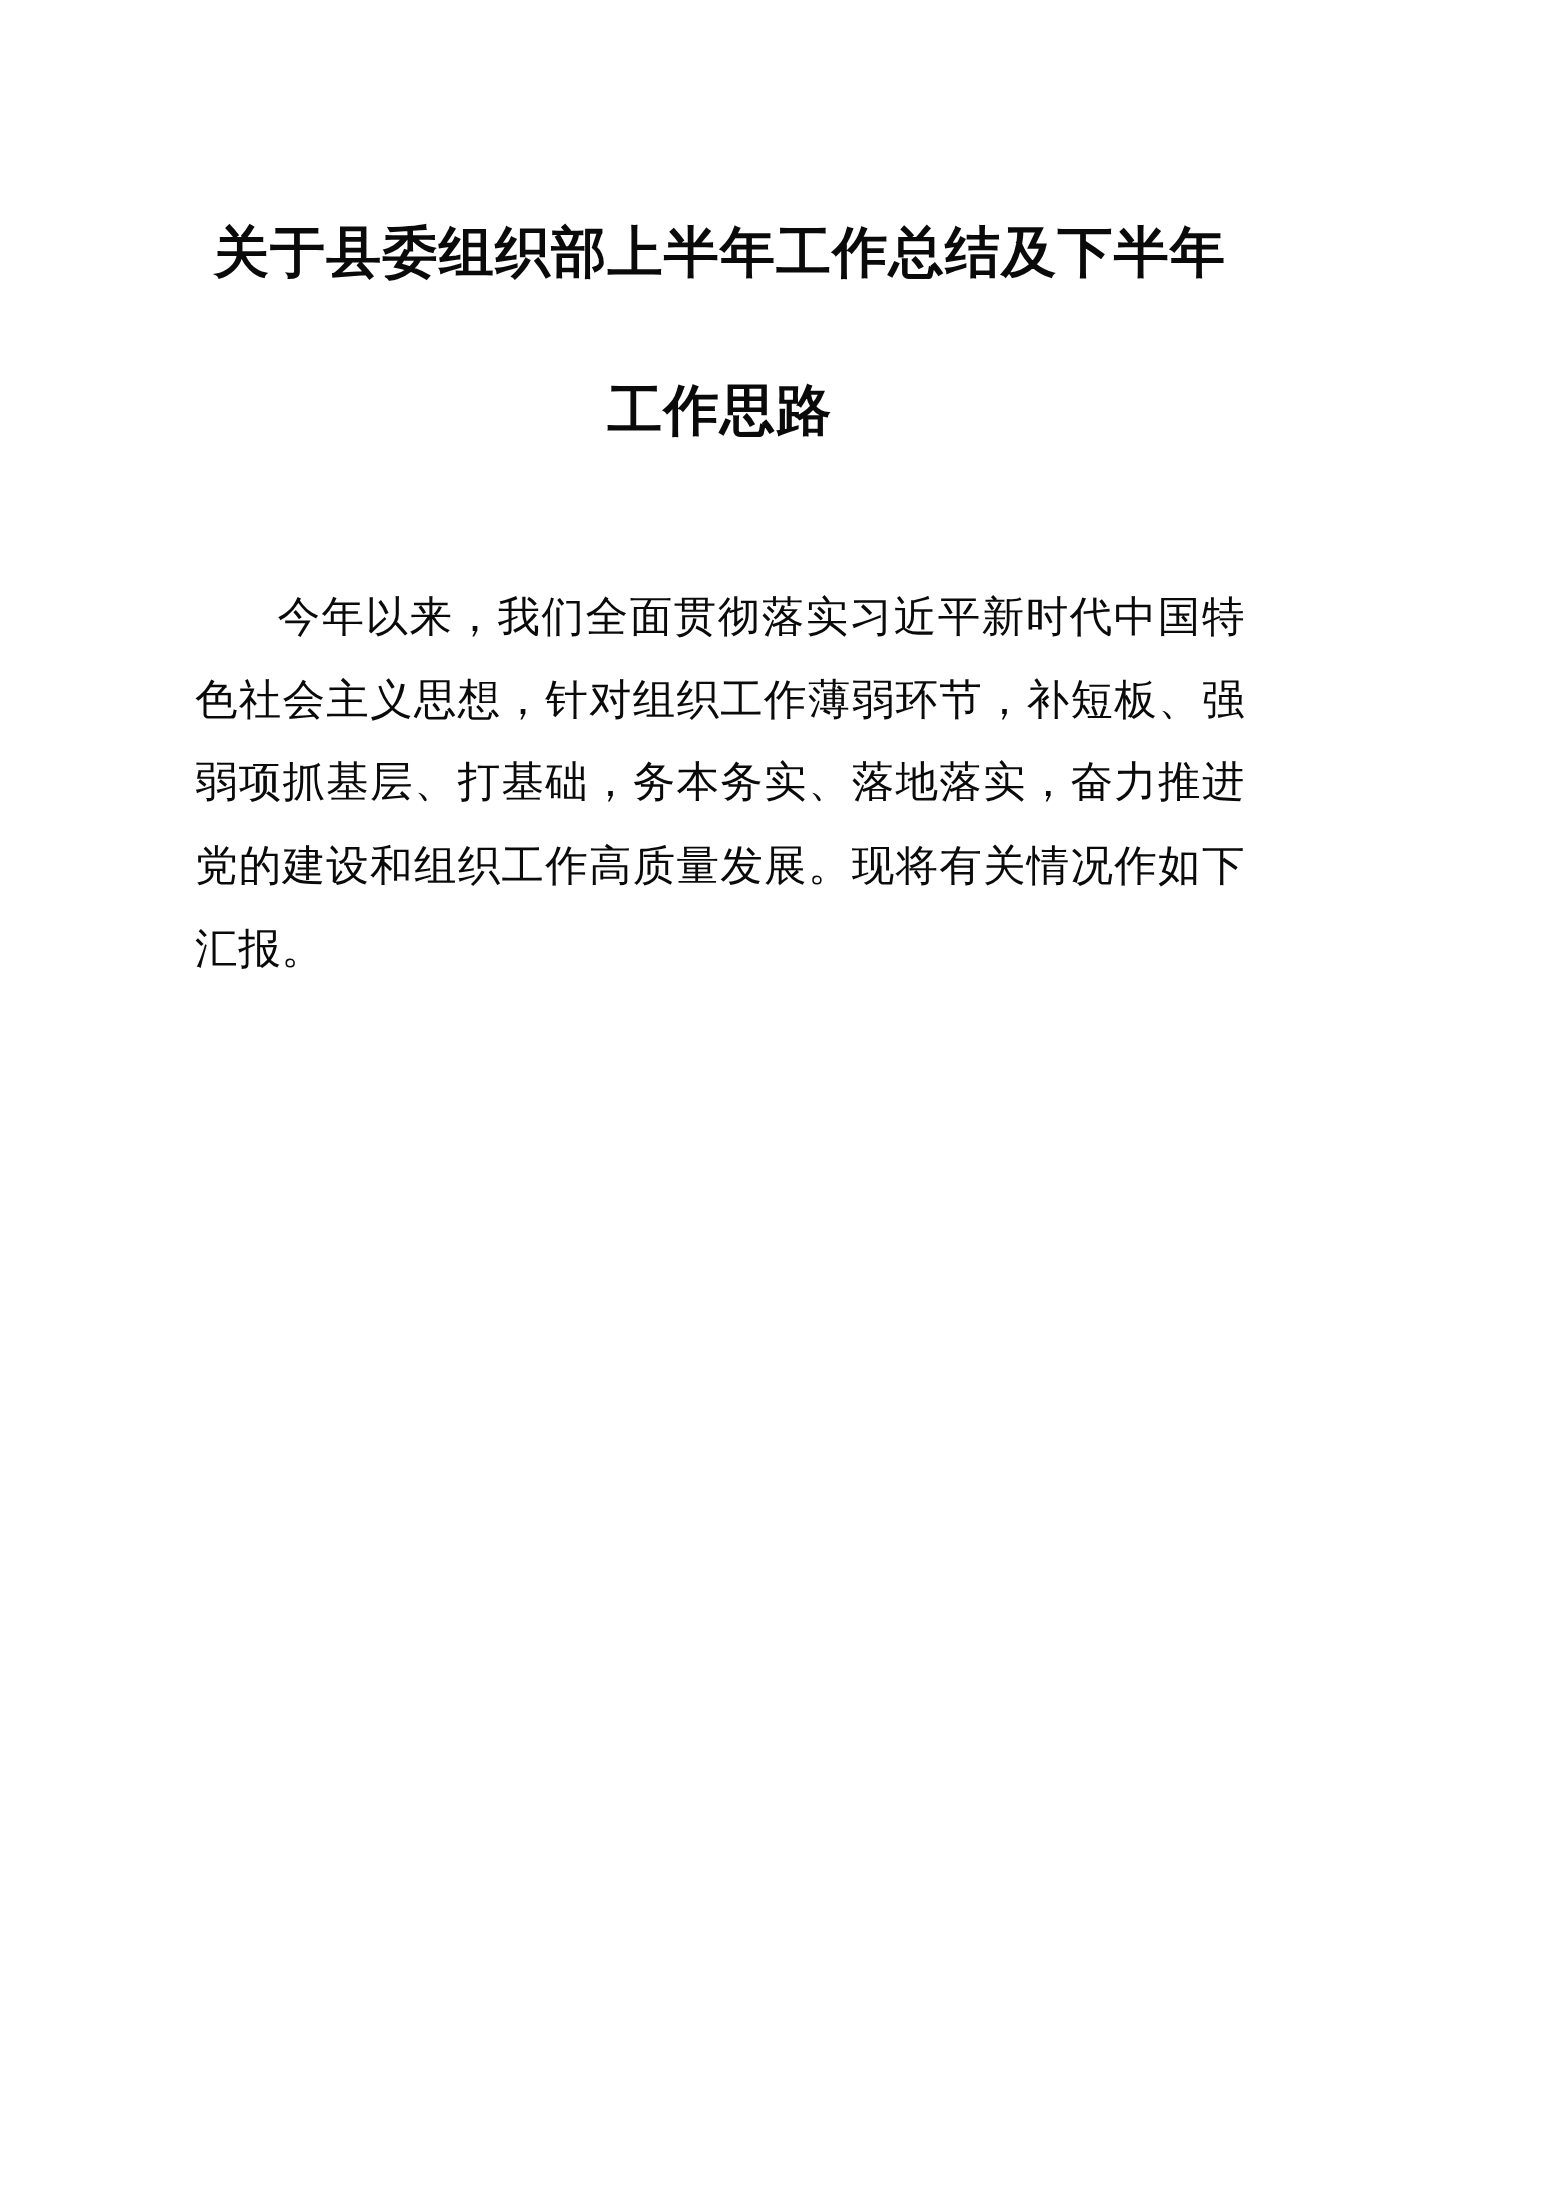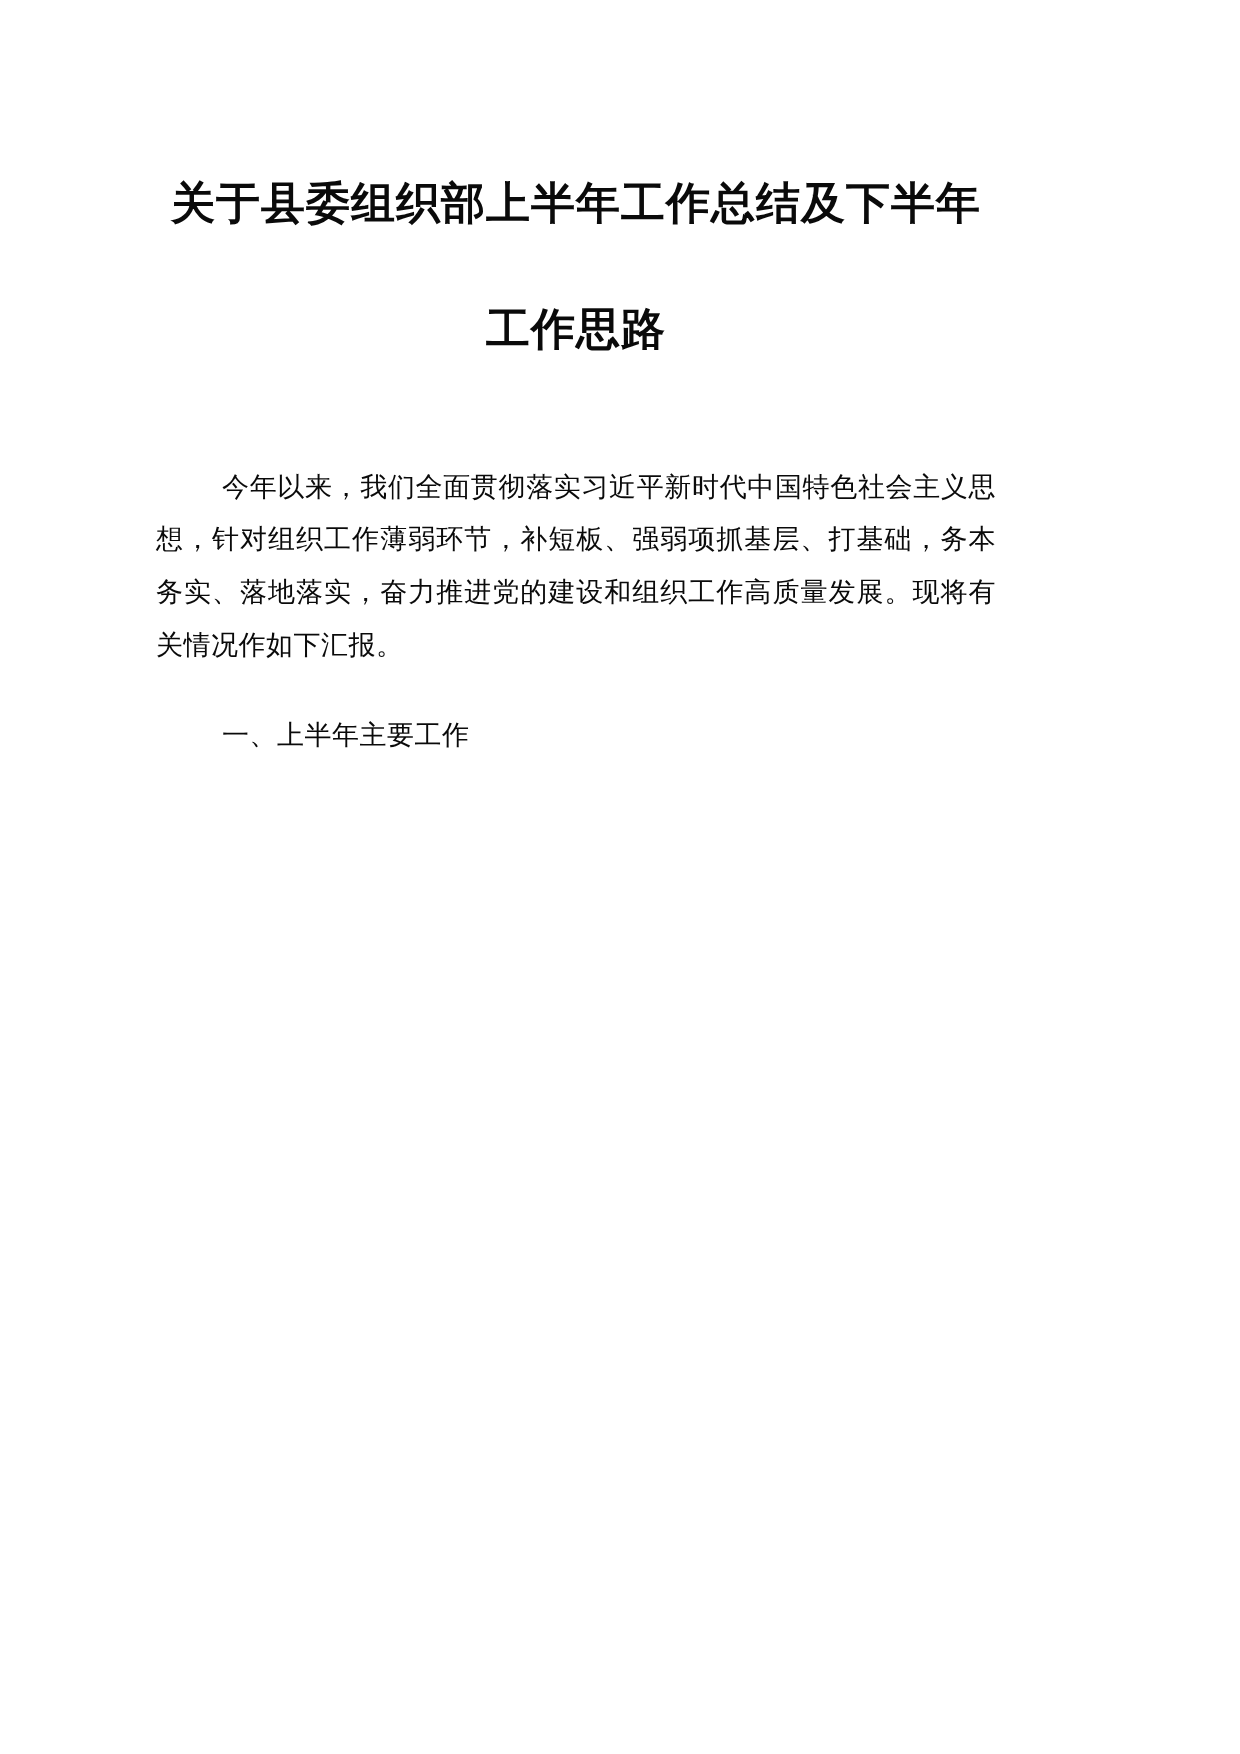--- a/index.html
+++ b/index.html
@@ -40,7 +40,7 @@
     margin-top: 96px;
   }
   p.para {
-    font-size: 27px;
+    font-size: 34px;
     line-height: 1.95;
     text-align: justify;
     text-justify: inter-ideograph;

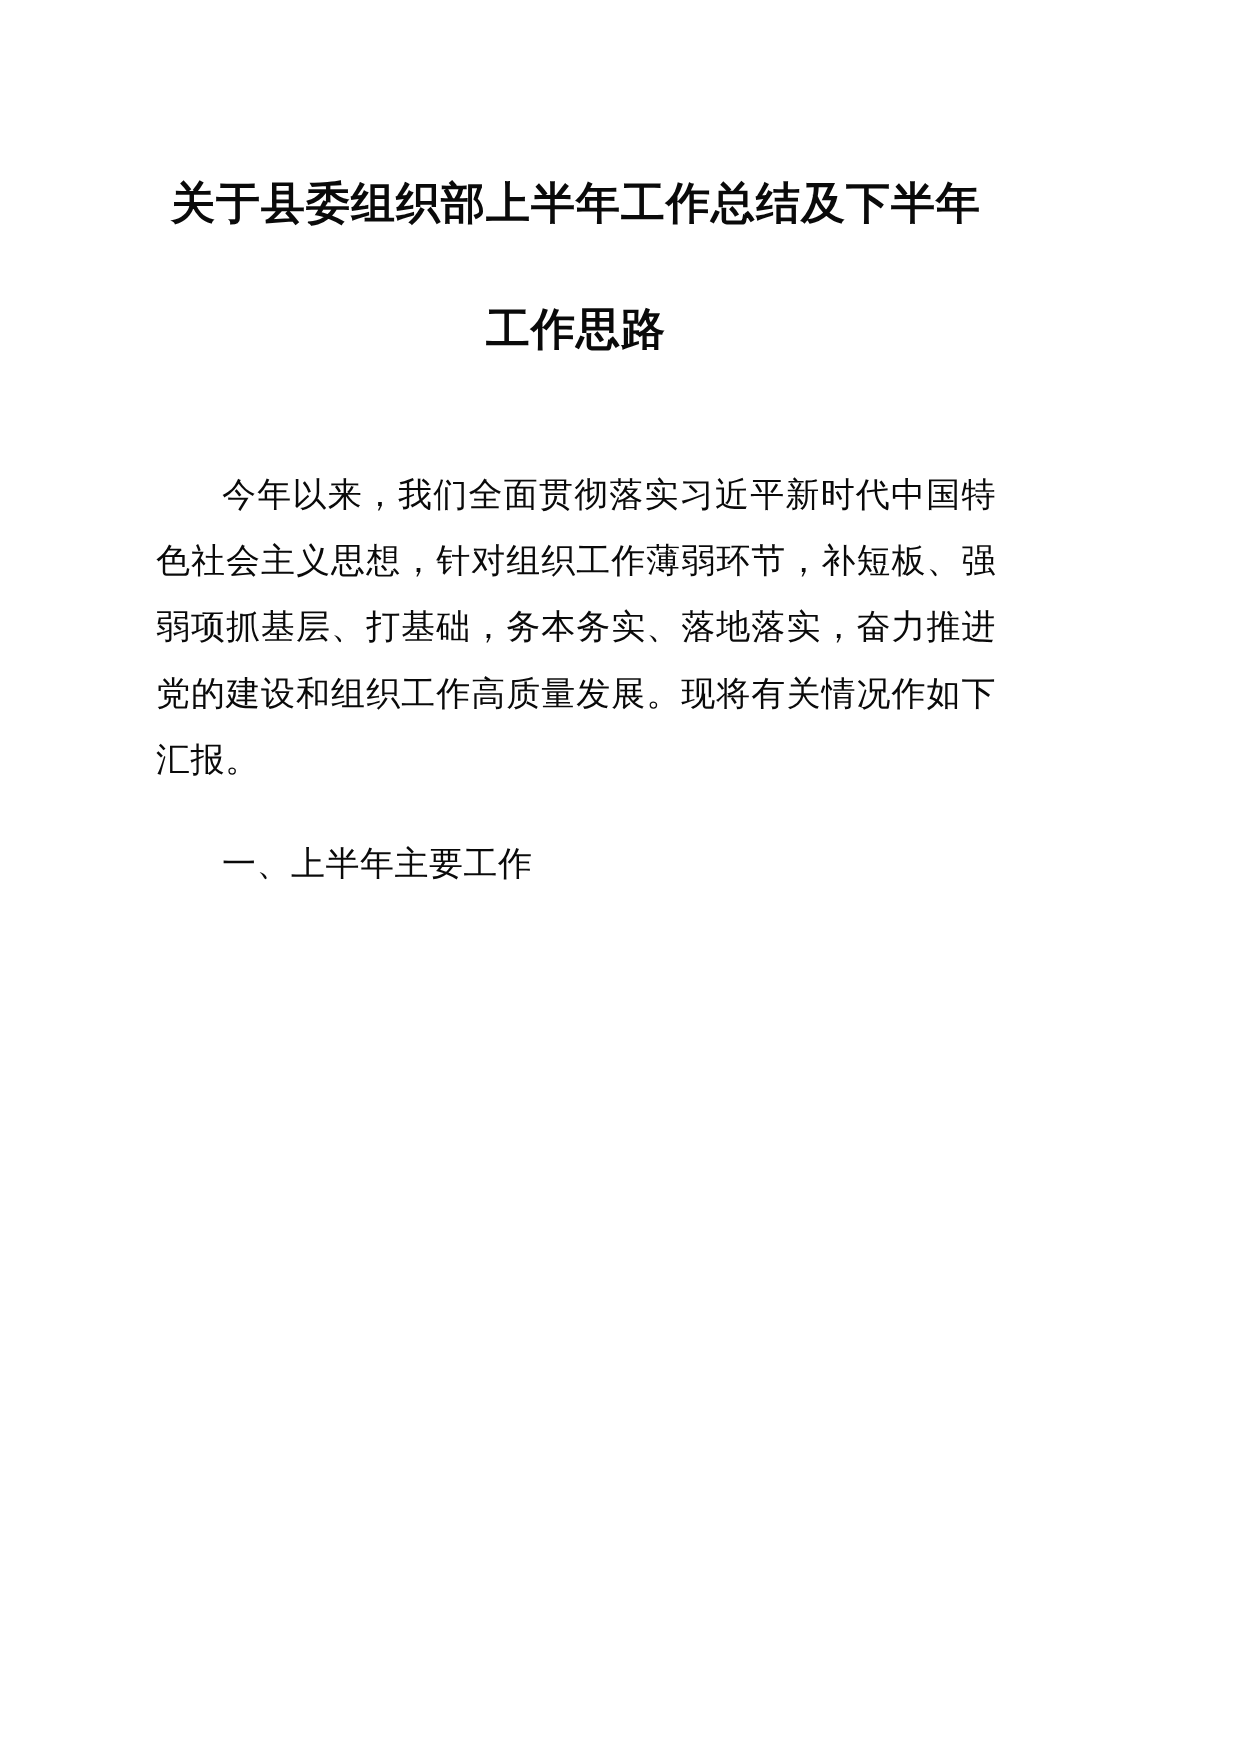--- a/index.html
+++ b/index.html
@@ -64,7 +64,6 @@
 
   <div class="body-block">
     <p class="para">今年以来，我们全面贯彻落实习近平新时代中国特色社会主义思想，针对组织工作薄弱环节，补短板、强弱项抓基层、打基础，务本务实、落地落实，奋力推进党的建设和组织工作高质量发展。现将有关情况作如下汇报。</p>
-    <p class="para">一、上半年主要工作</p>
   </div>
 
 </div>

